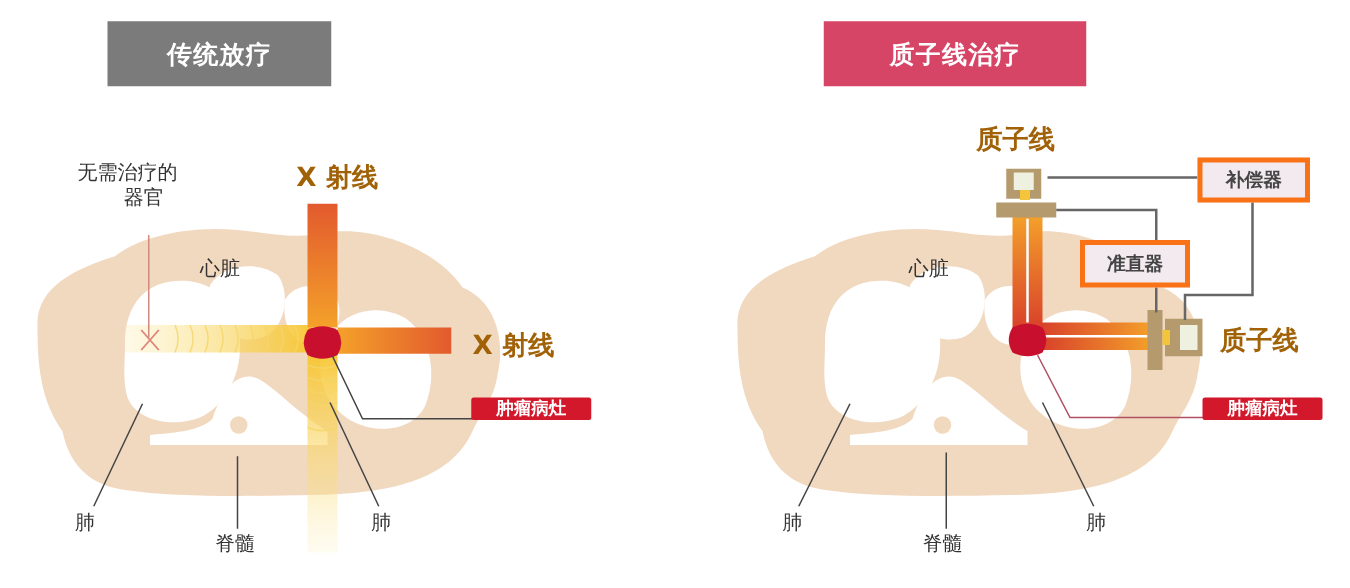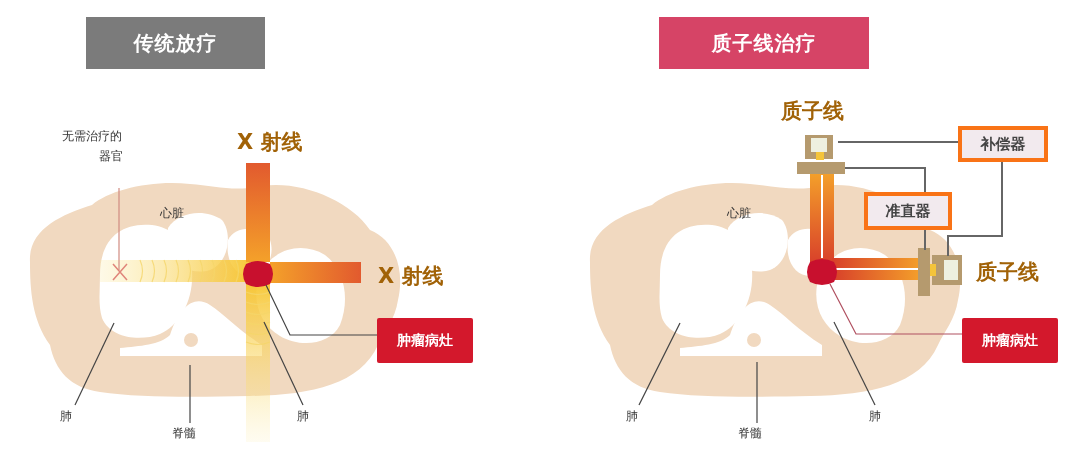--- a/index.html
+++ b/index.html
@@ -8,7 +8,7 @@
   #badge-left{left:86px;width:179px;background:#7b7b7b;}
   #badge-right{left:659px;width:210px;background:#d64466;}
   svg{position:absolute;left:0;top:0;}
-  .lbl{position:absolute;color:#333;font-size:12px;white-space:nowrap;}
+  .lbl{position:absolute;color:#333;font-size:16px;white-space:nowrap;}
   .lbl-big{position:absolute;color:#a16207;font-size:21px;font-weight:bold;white-space:nowrap;}
   .tumor-box{position:absolute;background:#d3182c;color:#fff;font-size:14px;font-weight:bold;display:flex;align-items:center;justify-content:center;height:45px;width:96px;border-radius:2px;}
   .device-box{position:absolute;background:#f2eaee;border:4px solid #f97316;color:#444;font-size:15px;font-weight:bold;display:flex;align-items:center;justify-content:center;}

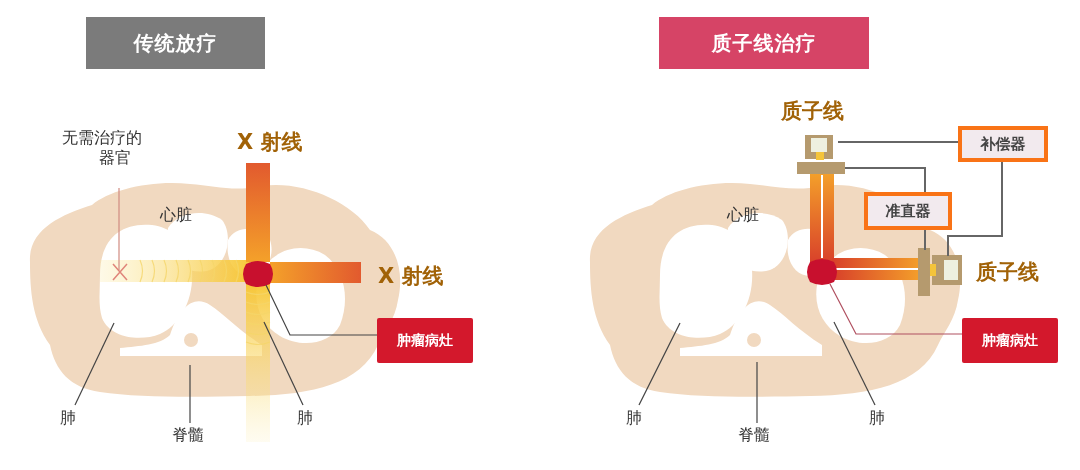--- a/index.html
+++ b/index.html
@@ -10,7 +10,7 @@
   svg{position:absolute;left:0;top:0;}
   .lbl{position:absolute;color:#333;font-size:16px;white-space:nowrap;}
   .lbl-big{position:absolute;color:#a16207;font-size:21px;font-weight:bold;white-space:nowrap;}
-  .tumor-box{position:absolute;background:#d3182c;color:#fff;font-size:14px;font-weight:bold;display:flex;align-items:center;justify-content:center;height:45px;width:96px;border-radius:2px;}
+  .tumor-box{position:absolute;background:#d3182c;color:#fff;font-size:14px;font-weight:bold;display:flex;align-items:center;justify-content:center;height:18px;width:96px;border-radius:2px;}
   .device-box{position:absolute;background:#f2eaee;border:4px solid #f97316;color:#444;font-size:15px;font-weight:bold;display:flex;align-items:center;justify-content:center;}
 </style>
 </head>

